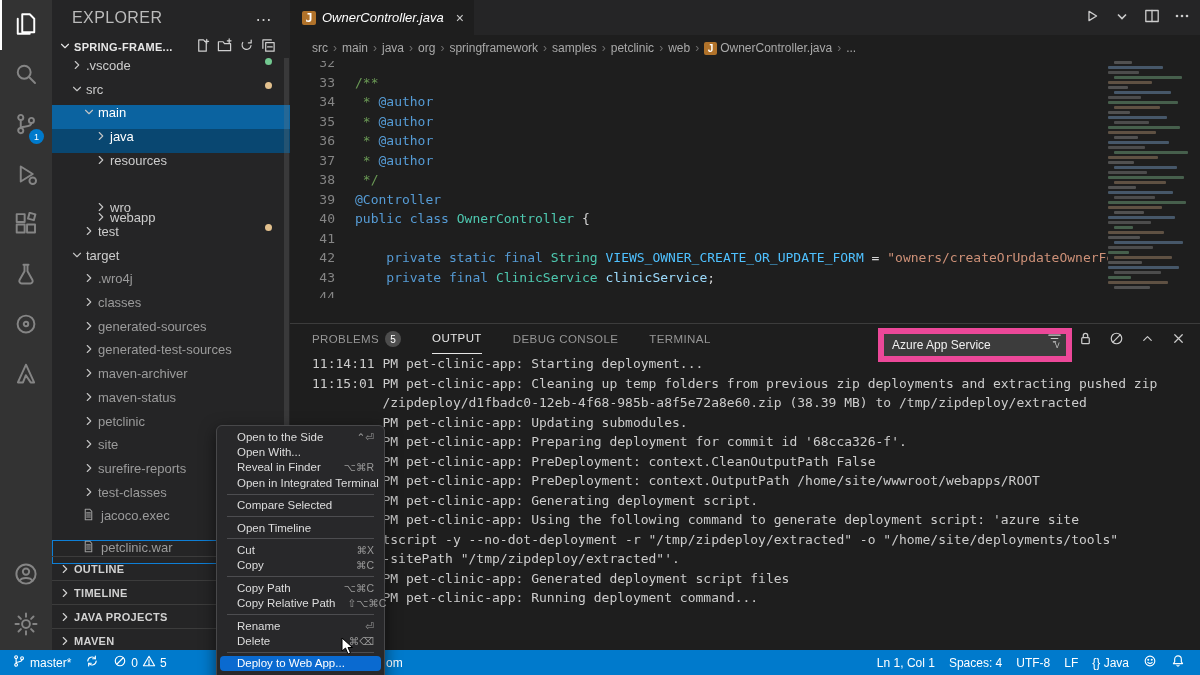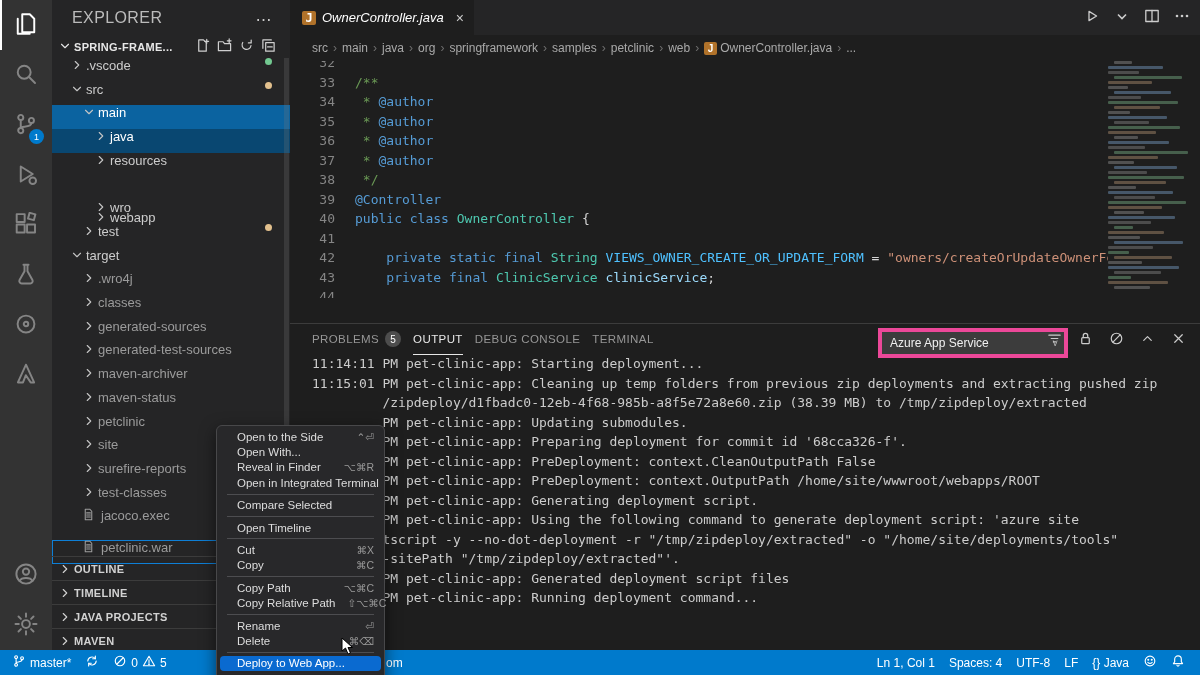--- a/index.html
+++ b/index.html
@@ -65,7 +65,7 @@
   .mm-line{height:3px;margin-bottom:2px;border-radius:1px;}
   
   #panel{position:absolute;left:0;right:0;top:323px;bottom:0;background:#1e1e1e;border-top:1px solid #3c3c3c;}
-  #panel-tabs{position:absolute;top:0;left:22px;height:30px;display:flex;gap:12px;align-items:center;font-size:11.5px;letter-spacing:.4px;}
+  #panel-tabs{position:absolute;top:0;left:22px;height:30px;display:flex;gap:31px;align-items:flex-end;font-size:11.5px;letter-spacing:.4px;}
   .ptab{color:#969696;height:30px;display:flex;align-items:center;gap:6px;}
   .ptab.active{color:#e7e7e7;border-bottom:1px solid #e7e7e7;}
   .pbadge{background:#4d4d4d;color:#ffffff;font-size:10px;min-width:16px;height:16px;border-radius:9px;

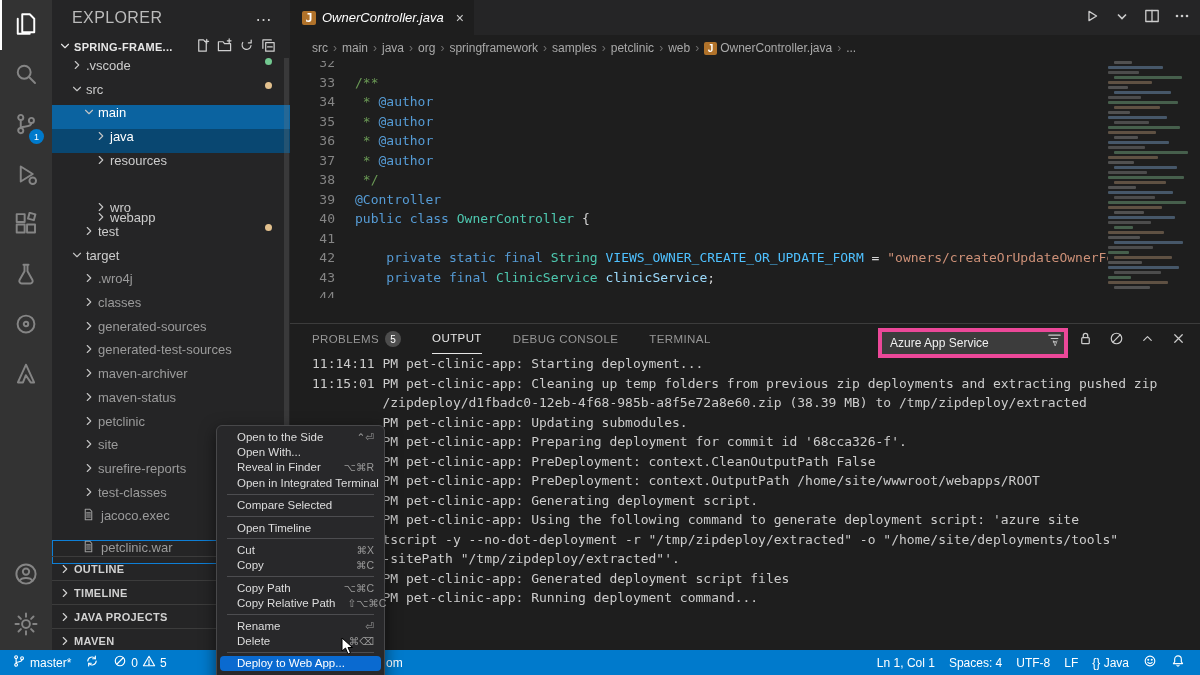--- a/index.html
+++ b/index.html
@@ -70,7 +70,7 @@
   .ptab.active{color:#e7e7e7;border-bottom:1px solid #e7e7e7;}
   .pbadge{background:#4d4d4d;color:#ffffff;font-size:10px;min-width:16px;height:16px;border-radius:9px;
           display:flex;align-items:center;justify-content:center;}
-  #panel-dropdown{position:absolute;top:4px;left:588px;width:168px;height:22px;background:#3c3c3c;border:4px solid #ec4899;
+  #panel-dropdown{position:absolute;top:4px;left:588px;width:168px;height:22px;background:#3c3c3c;border:6px solid #ec4899;
                   display:flex;align-items:center;justify-content:space-between;padding:0 6px 0 8px;color:#f0f0f0;font-size:12px;}
   #panel-actions{position:absolute;right:14px;top:7px;display:flex;gap:16px;color:#cccccc;}
   #panel-actions svg{width:15px;height:15px;}

